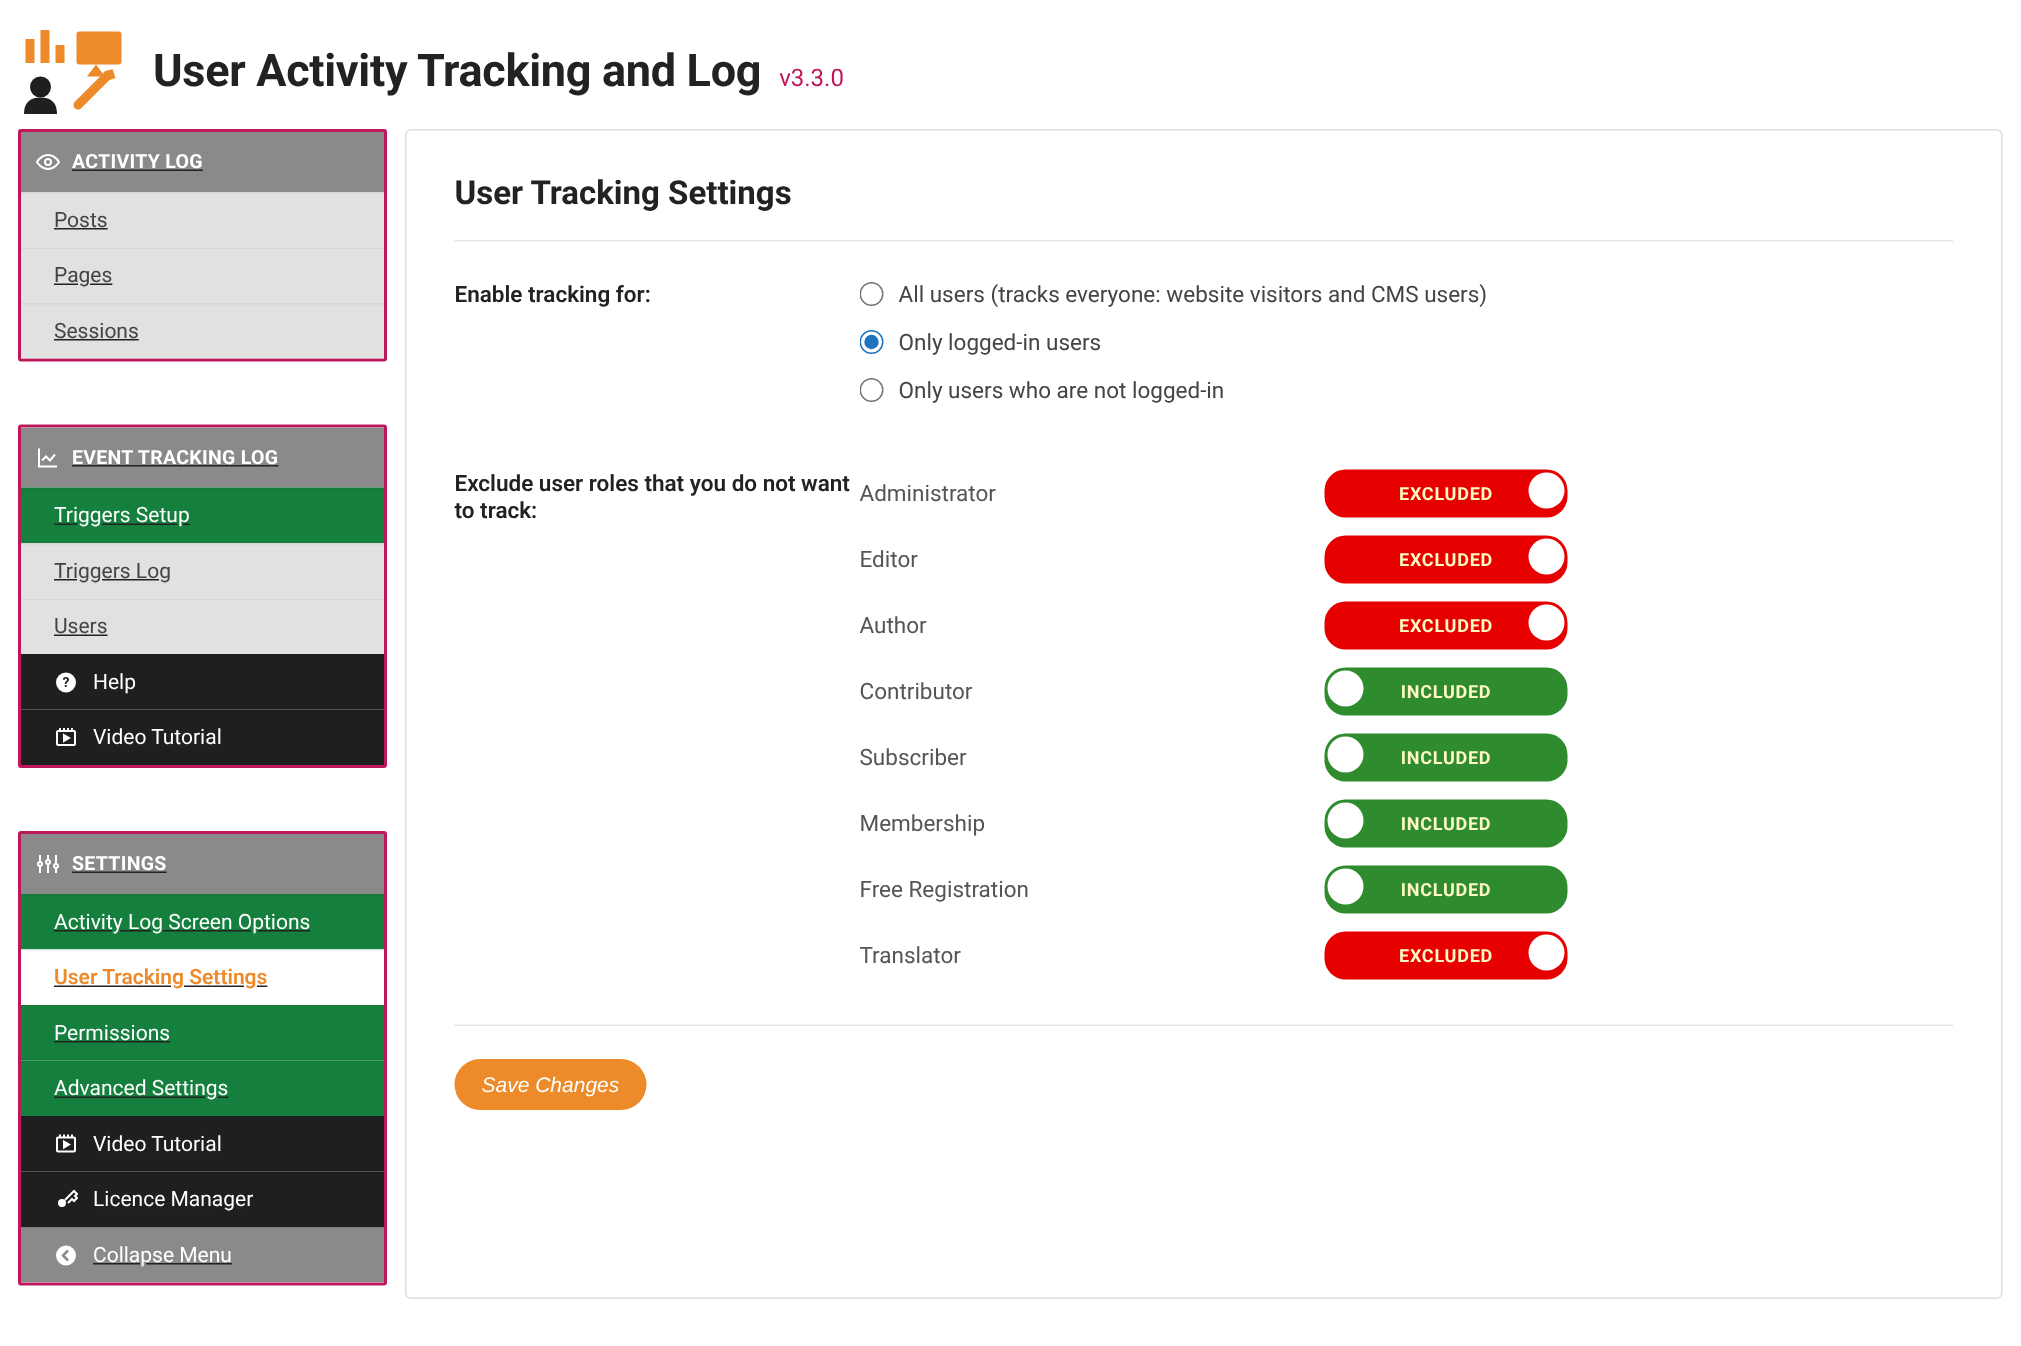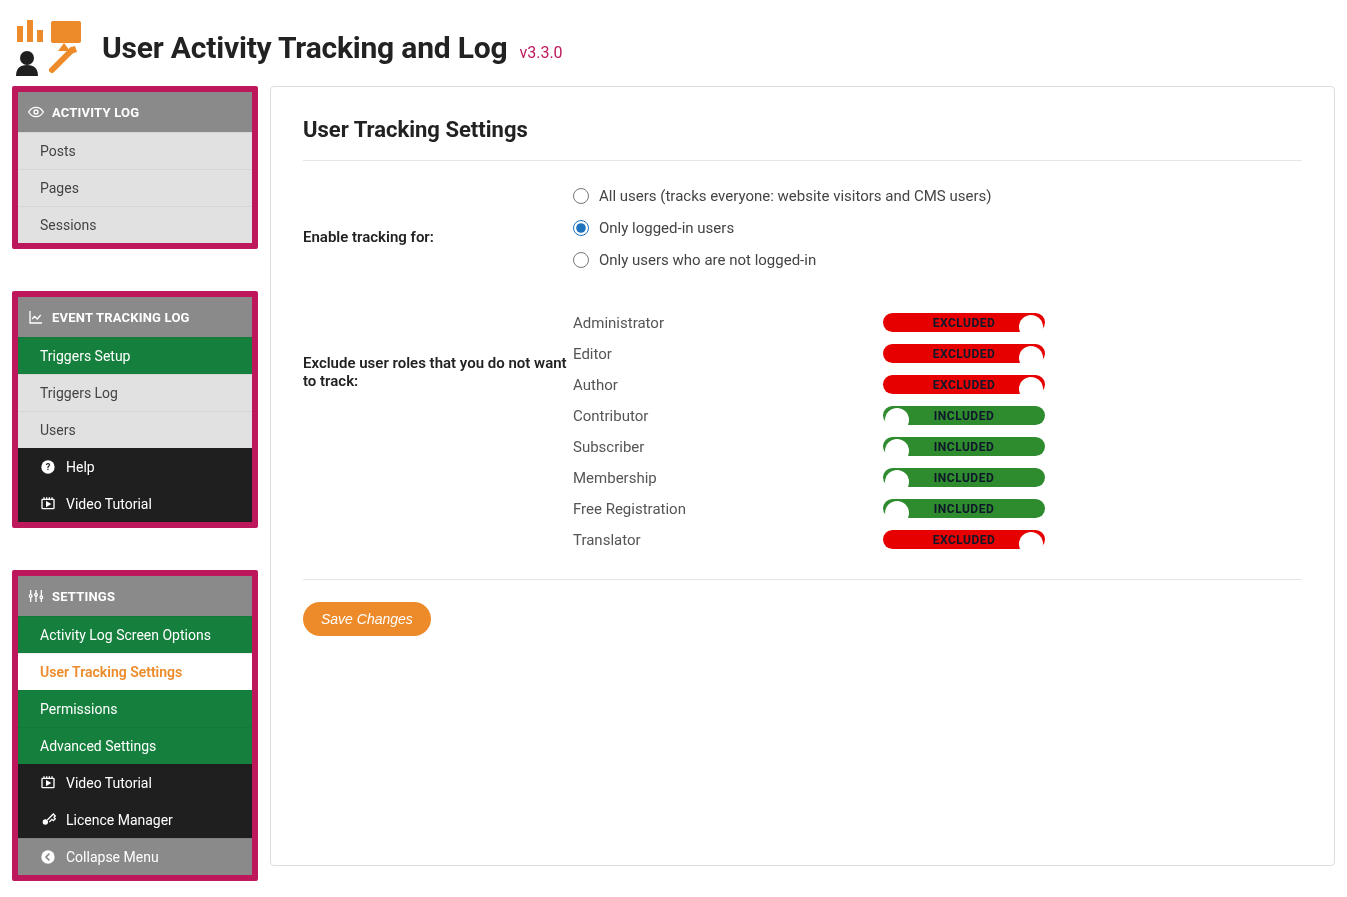--- a/index.html
+++ b/index.html
@@ -32,7 +32,7 @@
     padding: 0 12px 20px;
   }
   .sidebar { width: 246px; flex: 0 0 246px; }
-  .section { margin-bottom: 42px; border:6px solid #be185d; border-radius:2px; overflow:hidden; }
+  .section { margin-bottom: 42px; border:2px solid #be185d; border-radius:2px; overflow:hidden;text-decoration:underline; }
   .section:last-child { margin-bottom: 0; }
   .section-header {
     background: #8a8a8a;

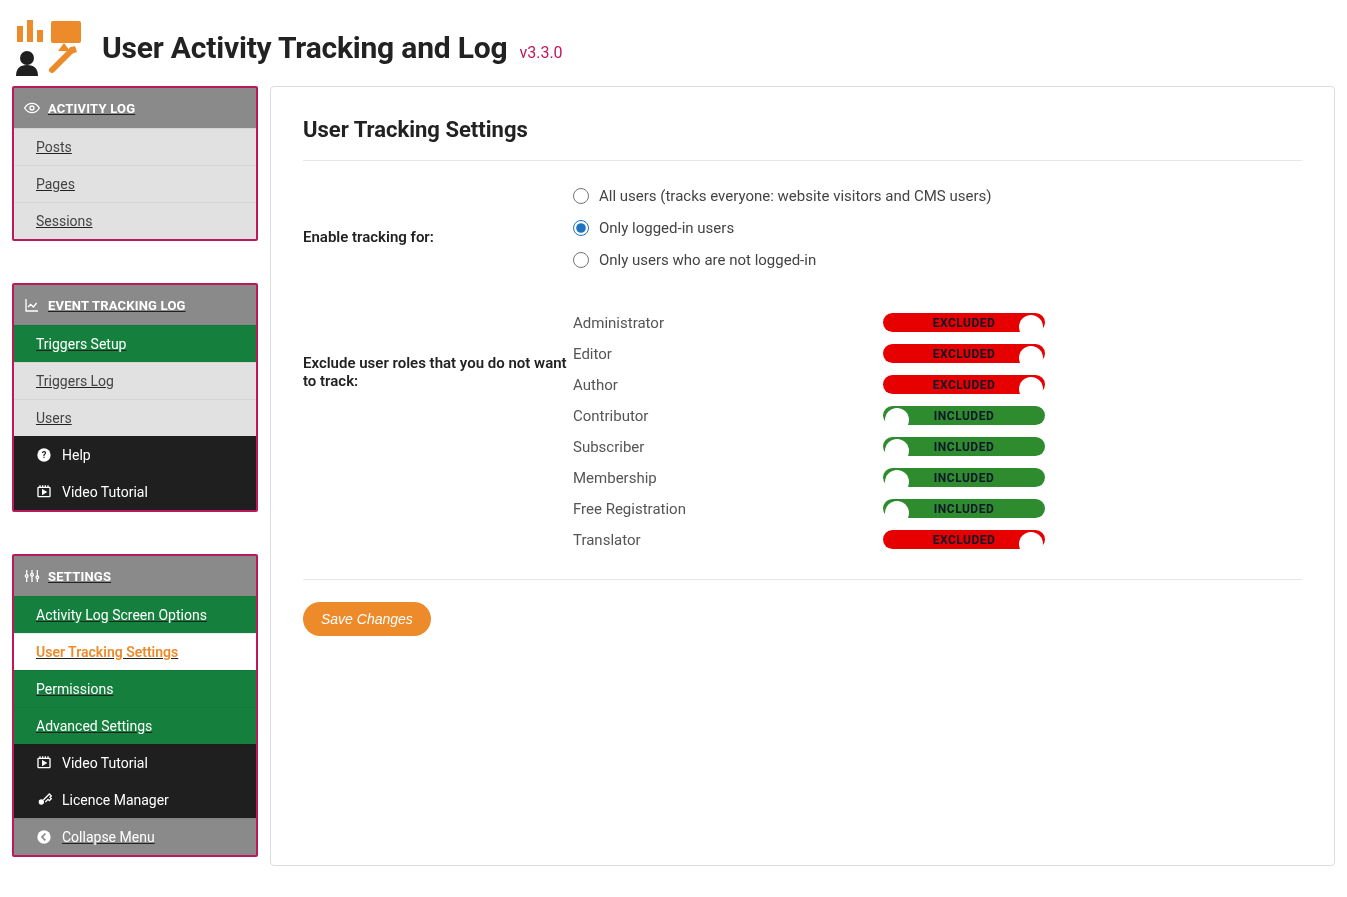--- a/index.html
+++ b/index.html
@@ -78,7 +78,7 @@
   }
   .row .label-col {
     width: 270px; flex: 0 0 270px;
-    font-size: 15px; font-weight: 600; color:#222;margin-top:41px;
+    font-size: 15px; font-weight: 600; color:#222;
   }
   .row .field-col { flex: 1; }
 

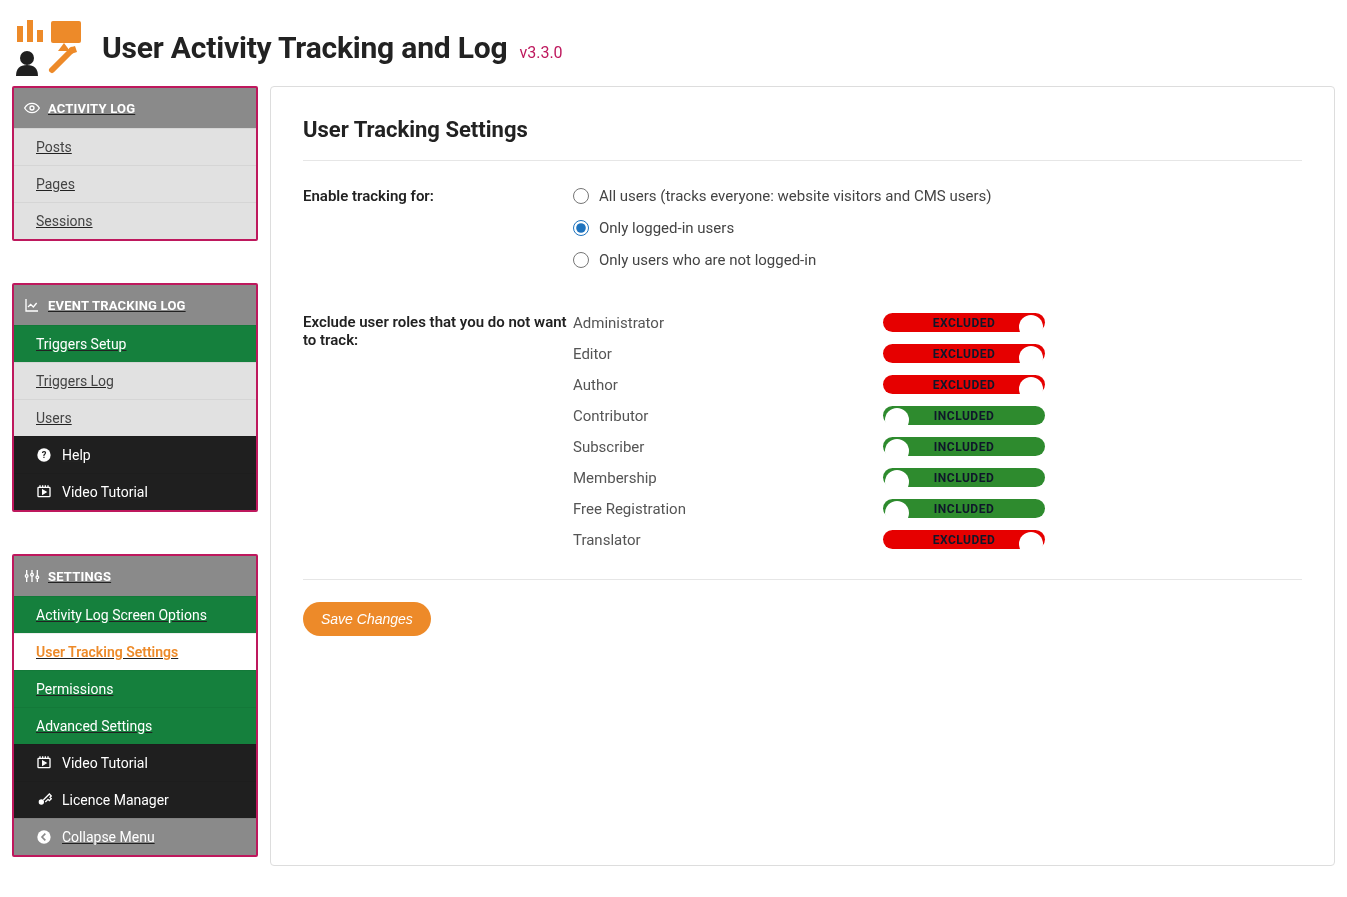--- a/index.html
+++ b/index.html
@@ -88,9 +88,9 @@
   .role-row { display:flex; align-items:center; justify-content:flex-start; gap: 20px; }
   .role-name { width: 290px; font-size: 15px; color:#555; }
   .toggle {
-    width: 162px; height: 19px; border-radius: 14px;
+    width: 162px; height: 32px; border-radius: 14px;
     position: relative; display:flex; align-items:center; justify-content:center;
-    font-weight:700; font-size:12px; letter-spacing:0.5px; color:#0f172a;
+    font-weight:700; font-size:12px; letter-spacing:0.5px; color:#fef9c3;
     cursor:pointer; user-select:none;
   }
   .toggle .knob {

